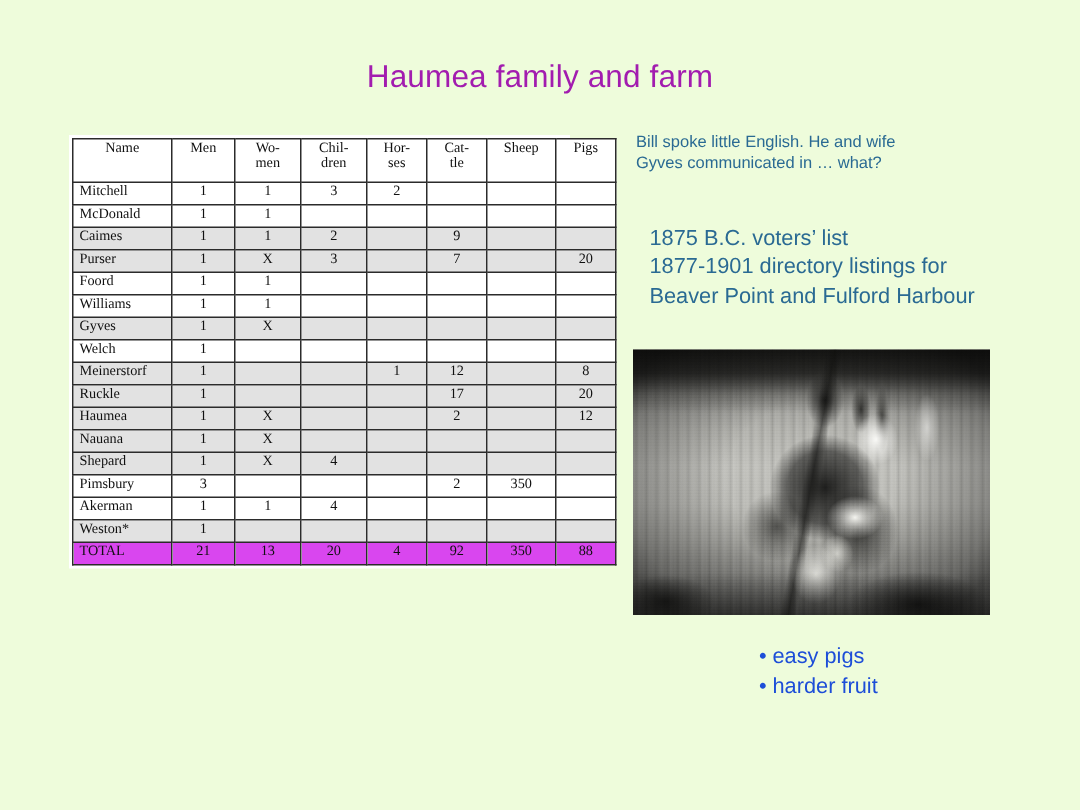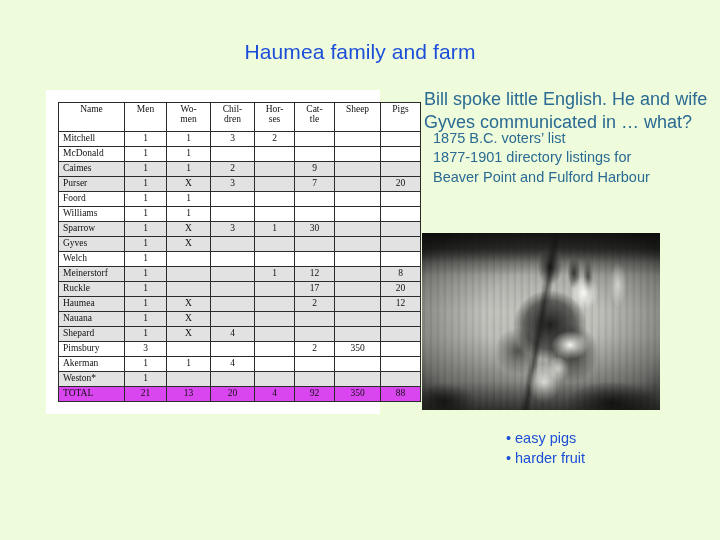--- a/index.html
+++ b/index.html
@@ -29,7 +29,7 @@
     width: 720px;
     text-align: center;
     font-size: 21px;
-    color: #1d4ed8;
+    color: #a21caf;
     font-family: "Liberation Sans", sans-serif;
     letter-spacing: 0.1px;
   }

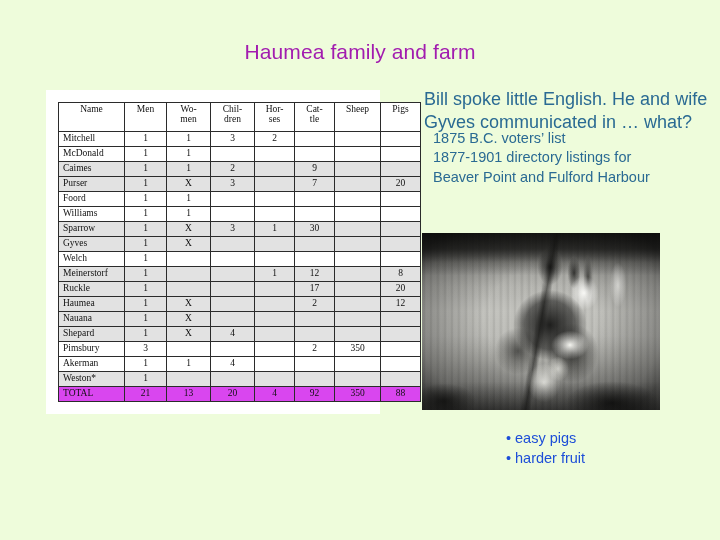--- a/index.html
+++ b/index.html
@@ -41,7 +41,7 @@
     top: 90px;
     width: 334px;
     background: #ffffff;
-    padding: 12px;
+    padding: 2px;
     box-sizing: border-box;
   }
   table.census {

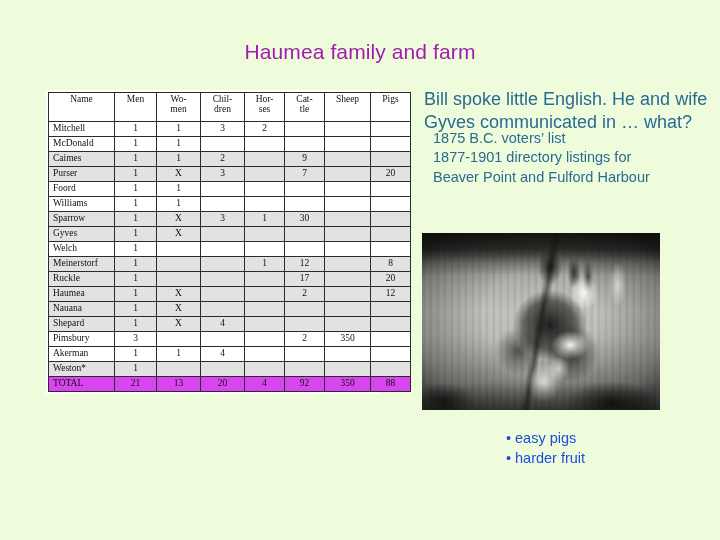--- a/index.html
+++ b/index.html
@@ -104,7 +104,7 @@
     top: 88px;
     width: 292px;
     color: #2a6a93;
-    font-size: 18px;
+    font-size: 11px;
     line-height: 1.30;
   }
   #sources-block {

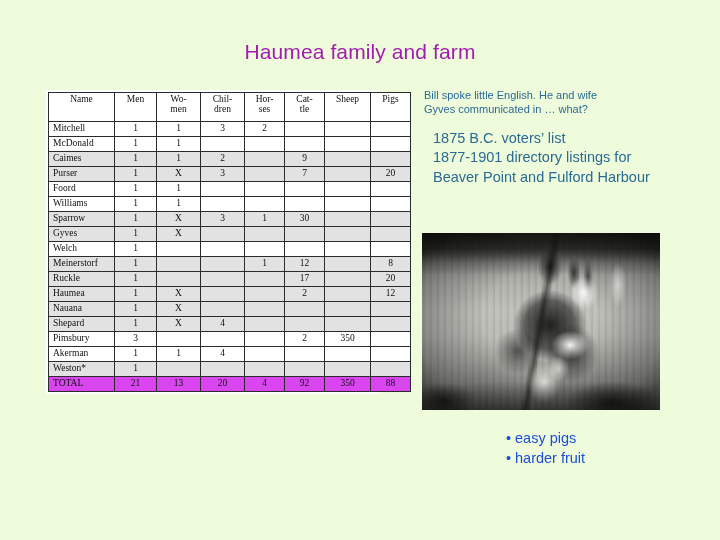--- a/index.html
+++ b/index.html
@@ -110,7 +110,7 @@
   #sources-block {
     position: absolute;
     left: 433px;
-    top: 129px;
+    top: 150px;
     width: 284px;
     color: #2a6a93;
     font-size: 14.5px;

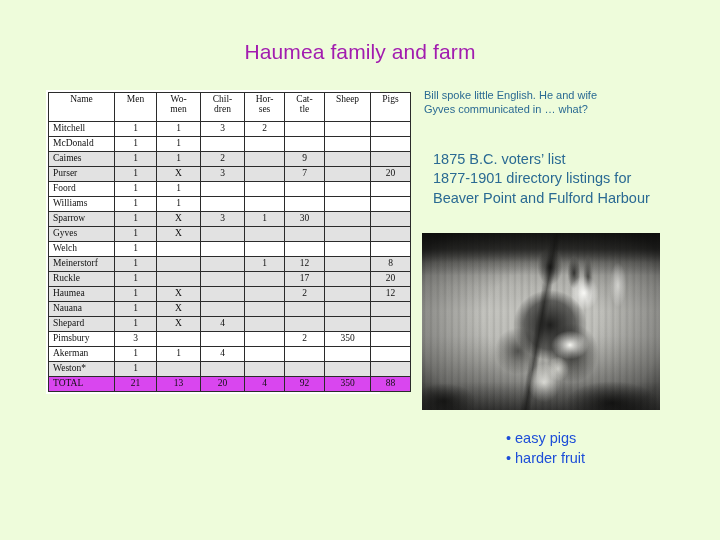--- a/index.html
+++ b/index.html
@@ -325,16 +325,6 @@
             <td class="num"></td>
           </tr>
           <tr class="shade">
-            <td class="name">Sparrow</td>
-            <td class="num">1</td>
-            <td class="num">X</td>
-            <td class="num">3</td>
-            <td class="num">1</td>
-            <td class="num">30</td>
-            <td class="num"></td>
-            <td class="num"></td>
-          </tr>
-          <tr class="shade">
             <td class="name">Gyves</td>
             <td class="num">1</td>
             <td class="num">X</td>

